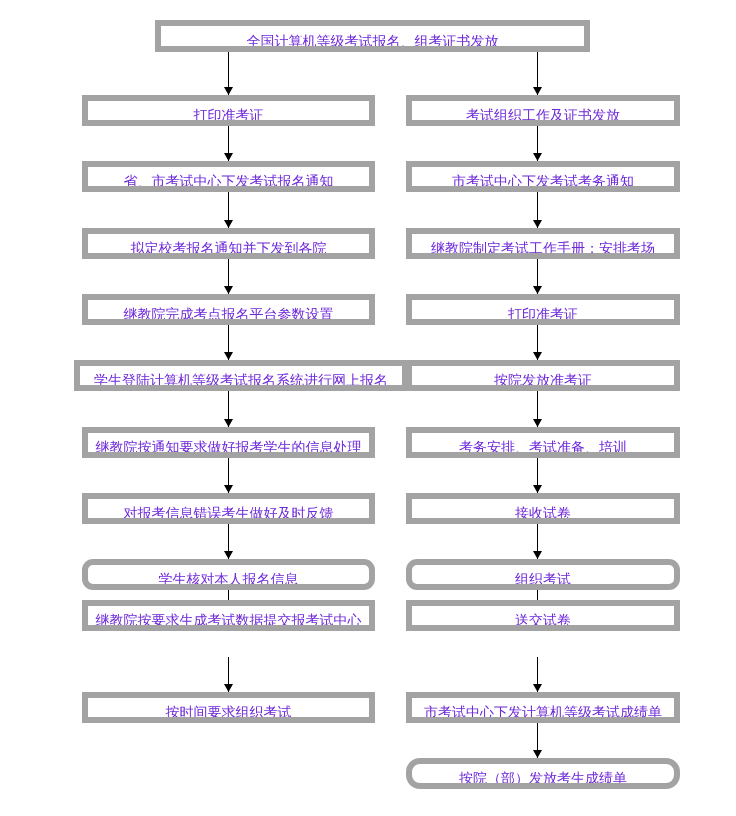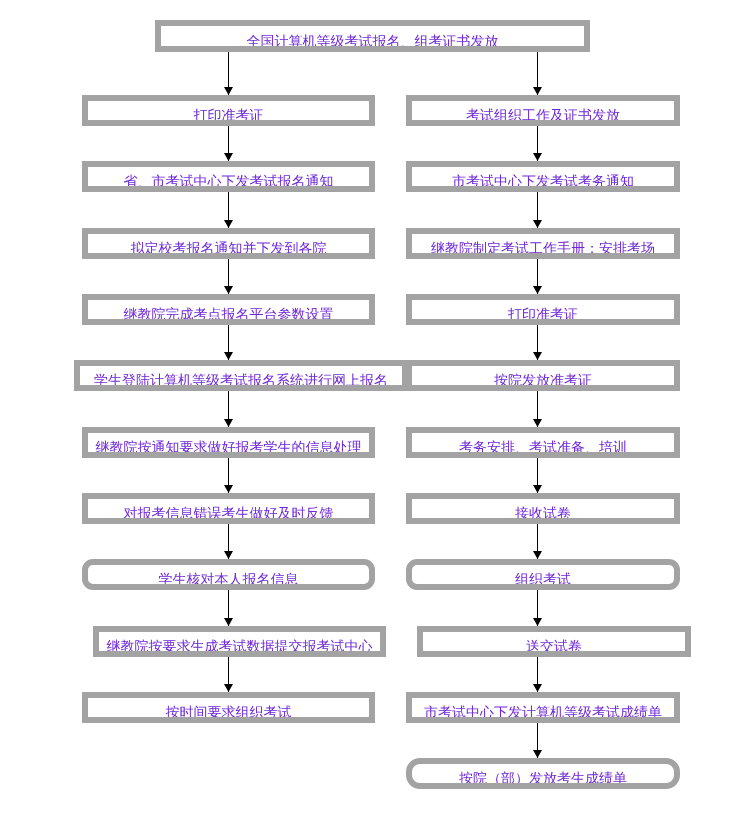--- a/index.html
+++ b/index.html
@@ -52,7 +52,7 @@
   .r5  { top: 427px; }
   .r6  { top: 493px; }
   .r7  { top: 559px; border-radius: 11px; }
-  .r8  { top: 626px; margin-left: 11px; }
+  .r8  { top: 600px; }
   .r9  { top: 692px; }
   .r10 { top: 758px; border-radius: 14px; }
 </style>

